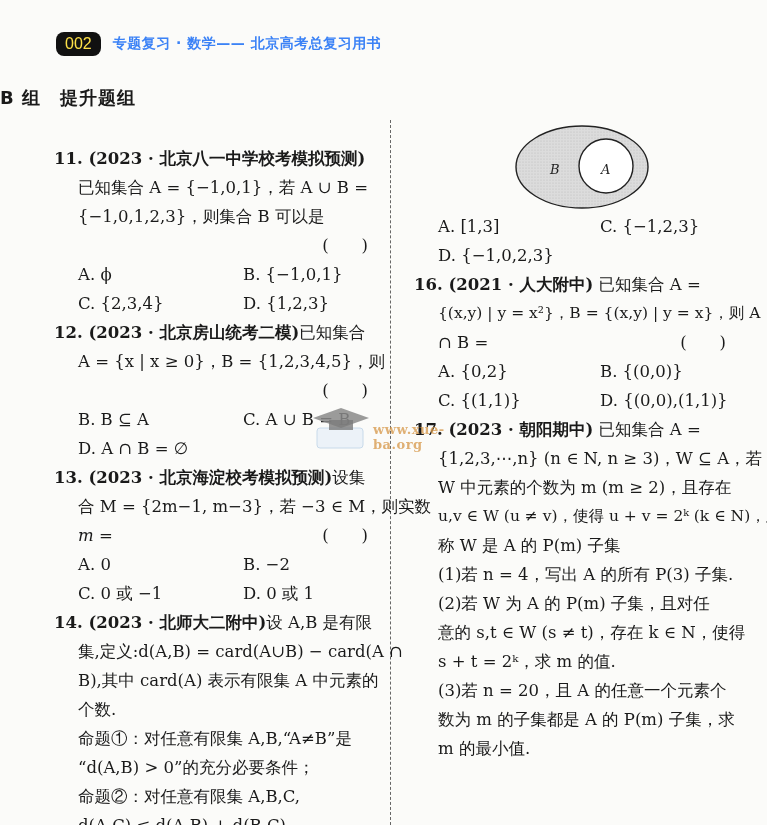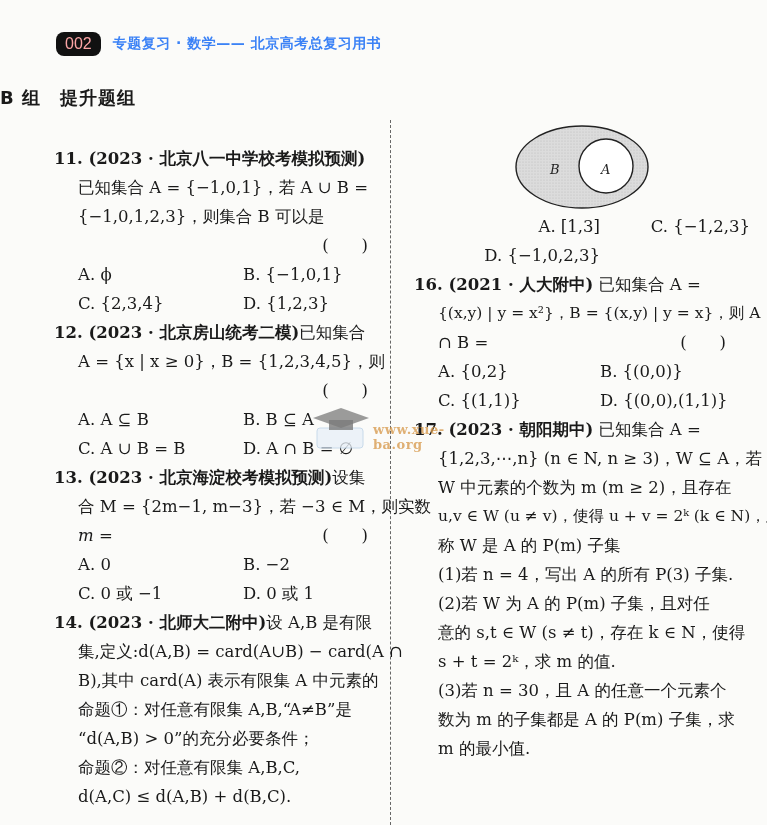--- a/index.html
+++ b/index.html
@@ -12,7 +12,7 @@
   }
   .header { position: absolute; left: 56px; top: 31px; height: 26px; display: flex; align-items: center; }
   .page-num {
-    background: #111; color: #fca5a5; border-radius: 8px;
+    background: #111; color: #fde047; border-radius: 8px;
     font-family: "Liberation Sans", sans-serif; font-size: 16px;
     padding: 2px 9px; height: 20px; line-height: 20px;
   }

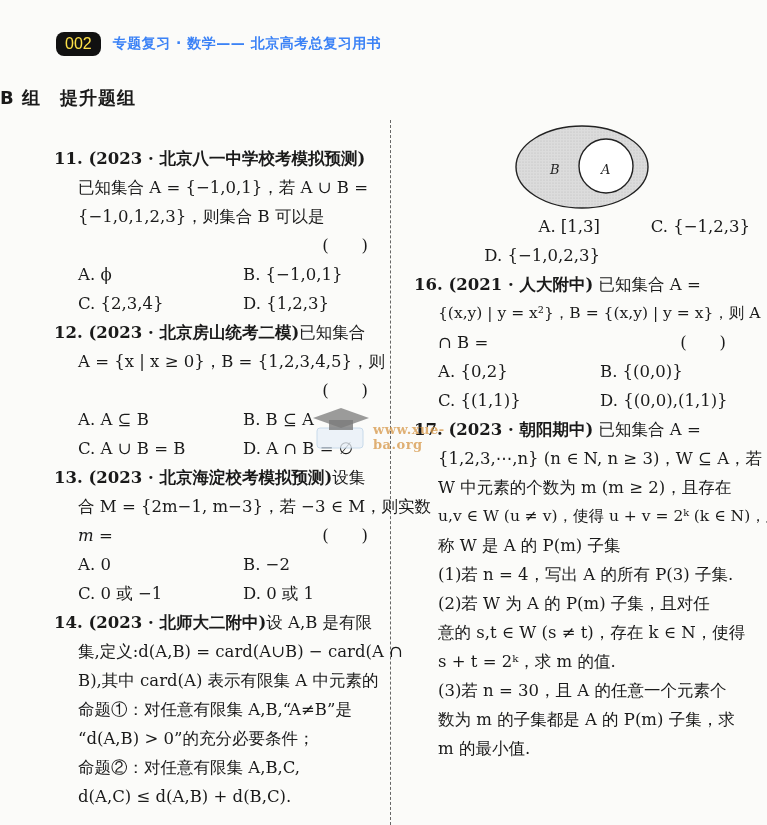--- a/index.html
+++ b/index.html
@@ -122,7 +122,7 @@
         <text x="187" y="52" font-family="DejaVu Serif, serif" font-style="italic" font-size="13" fill="#222">A</text>
       </svg>
     </div>
-    <div class="opts-r" style="padding-left:24px;text-align:right;">
+    <div class="opts-r" style="padding-left:24px;">
       <span>A. [1,3]</span>
       <span>C. {−1,2,3}</span>
       <span>D. {−1,0,2,3}</span>

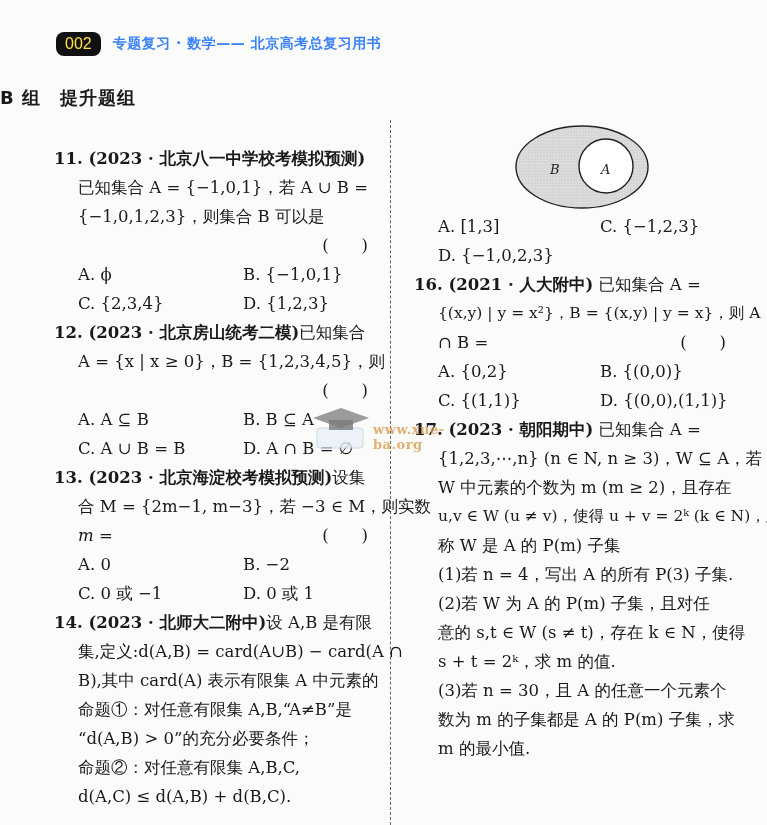--- a/index.html
+++ b/index.html
@@ -73,7 +73,6 @@
     <div class="line indent">A = {x | x ≥ 0}，B = {1,2,3,4,5}，则</div>
     <div class="line paren">(　　)</div>
     <div class="opts">
-      <span>A. A ⊆ B</span>
       <span>B. B ⊆ A</span>
       <span>C. A ∪ B = B</span>
       <span>D. A ∩ B = ∅</span>

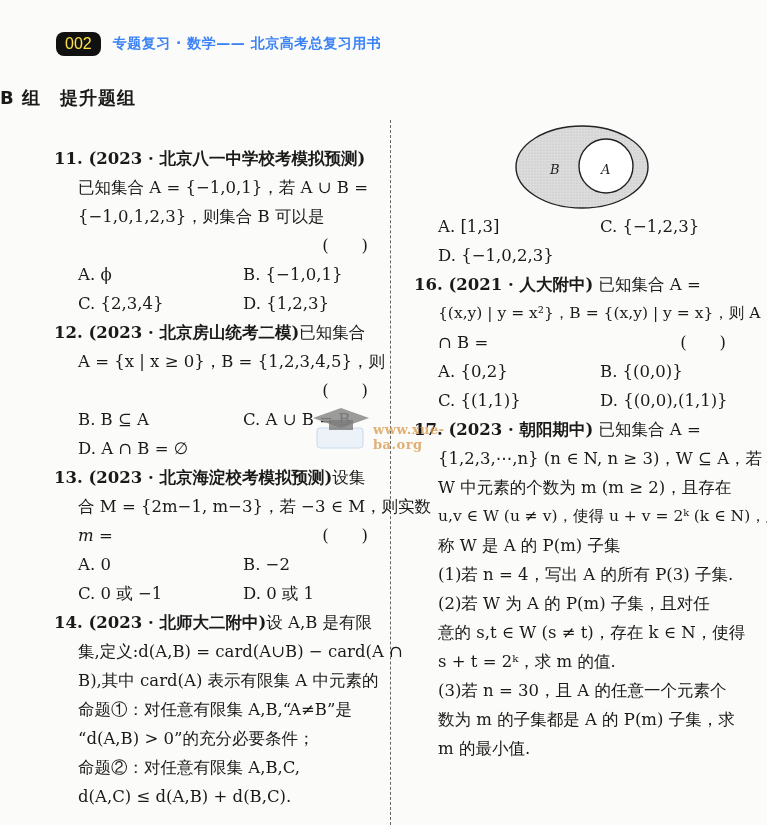--- a/index.html
+++ b/index.html
@@ -153,7 +153,7 @@
     <div class="line indent">(2)若 W 为 A 的 P(m) 子集，且对任</div>
     <div class="line indent">意的 s,t ∈ W (s ≠ t)，存在 k ∈ N，使得</div>
     <div class="line indent">s + t = 2ᵏ，求 m 的值.</div>
-    <div class="line indent">(3)若 n = 30，且 A 的任意一个元素个</div>
+    <div class="line indent">(3)若 n = 20，且 A 的任意一个元素个</div>
     <div class="line indent">数为 m 的子集都是 A 的 P(m) 子集，求</div>
     <div class="line indent">m 的最小值.</div>
   </div>

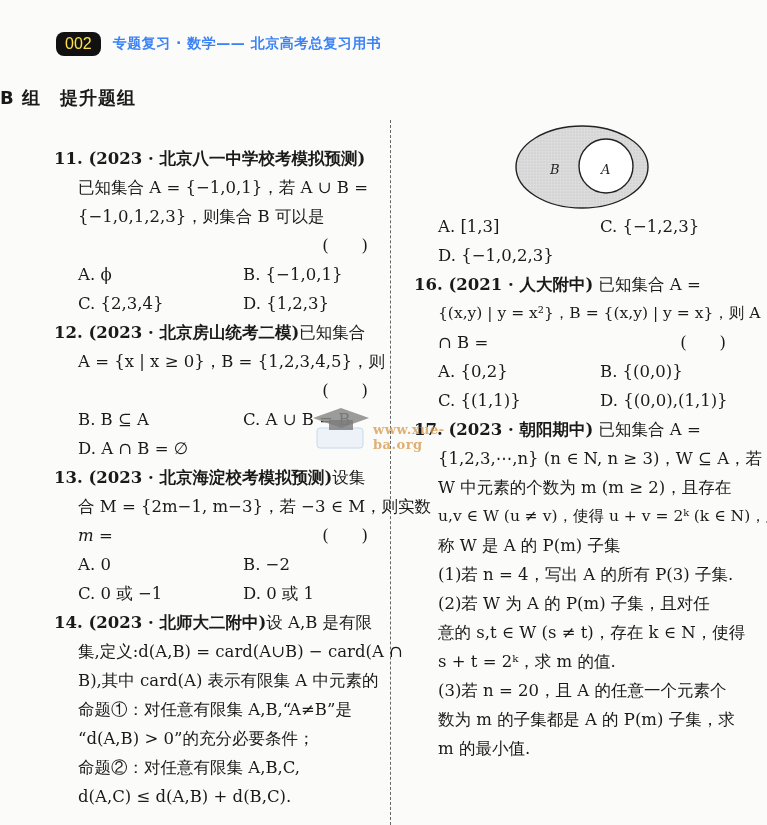--- a/index.html
+++ b/index.html
@@ -98,6 +98,7 @@
     <div class="line"><span class="q-head">14. (2023 · 北师大二附中)</span><span>设 A,B 是有限</span></div>
     <div class="line indent">集,定义:d(A,B) = card(A∪B) − card(A ∩</div>
     <div class="line indent">B),其中 card(A) 表示有限集 A 中元素的</div>
+    <div class="line indent">个数.</div>
     <div class="line indent">命题①：对任意有限集 A,B,“A≠B”是</div>
     <div class="line indent">“d(A,B) &gt; 0”的充分必要条件；</div>
     <div class="line indent">命题②：对任意有限集 A,B,C,</div>

